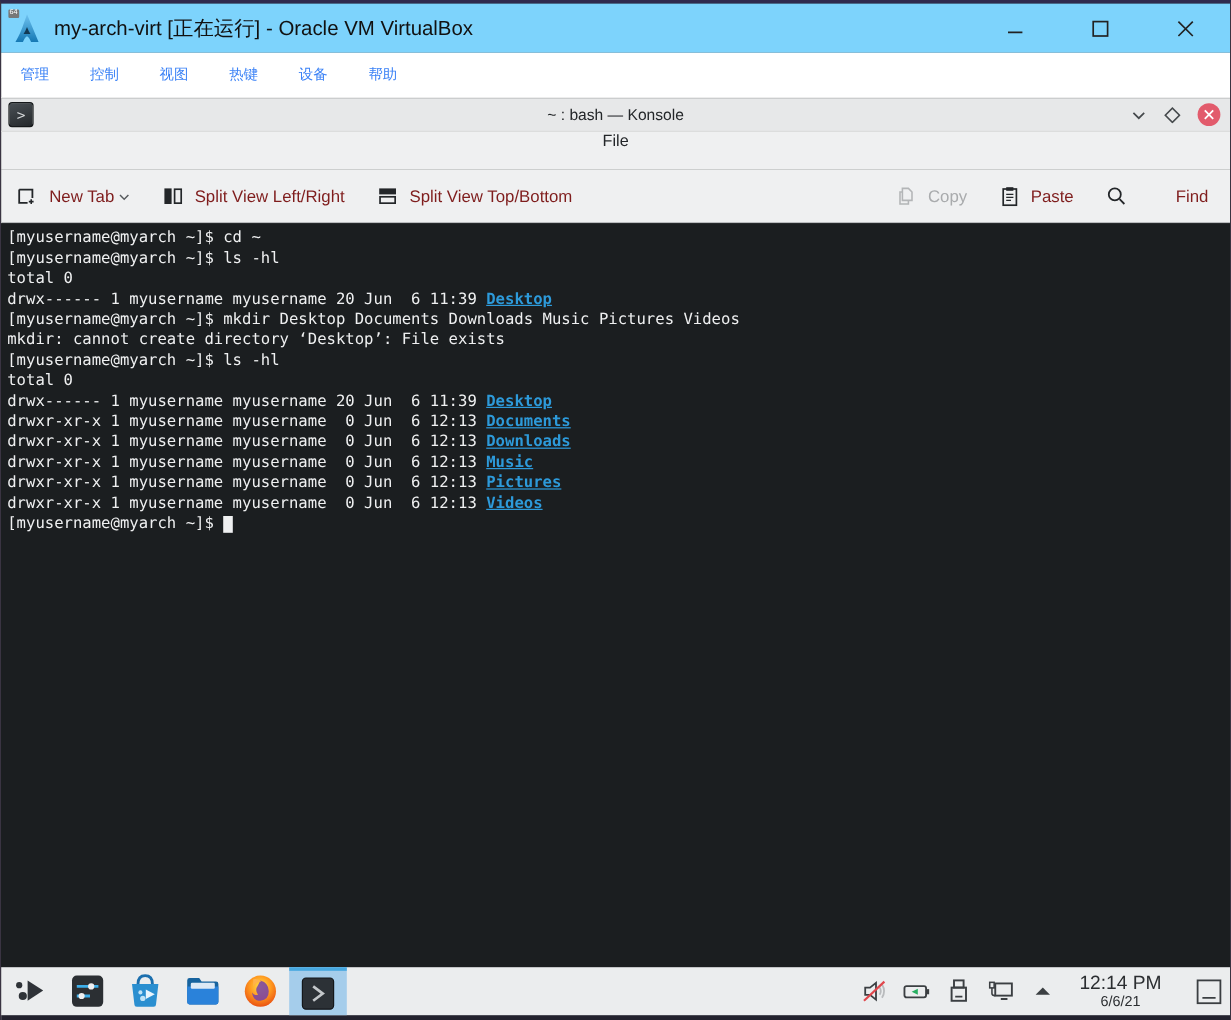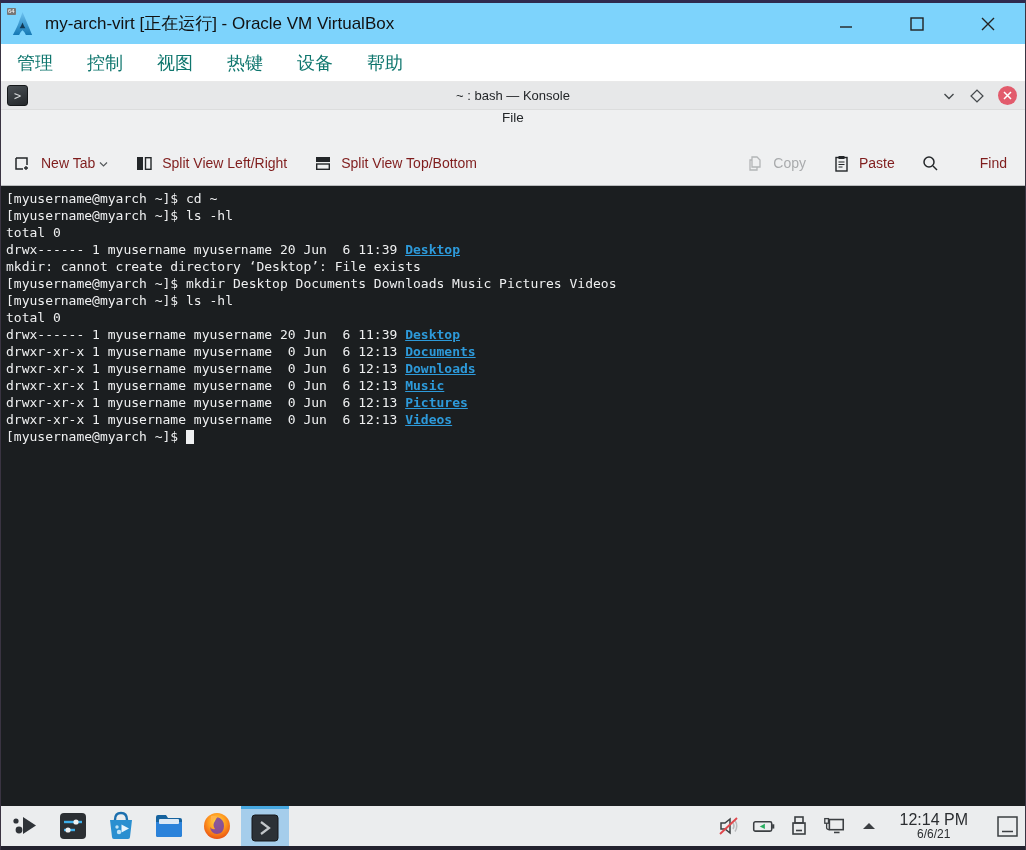--- a/index.html
+++ b/index.html
@@ -16,7 +16,7 @@
   .vbox-controls { margin-left:auto; display:flex; align-items:center; gap:52px; padding-right:18px; }
   .vbox-ctl { width:19px; height:19px; display:flex; align-items:center; justify-content:center; color:#222; }
   .vbox-menubar { height:38px; background:#ffffff; display:flex; align-items:center; gap:34px; padding:0 16px; border-bottom:1px solid #e9e9e9; }
-  .vbox-menu-item { font-size:18px; color:#0f766e; cursor:default; }
+  .vbox-menu-item { font-size:12px; color:#3b82f6; cursor:default; }
 
   
   .k-titlebar { height:28px; background:#e7e8e9; display:flex; align-items:center; padding:0 8px 0 6px; border-bottom:1px solid #dcdddd; }

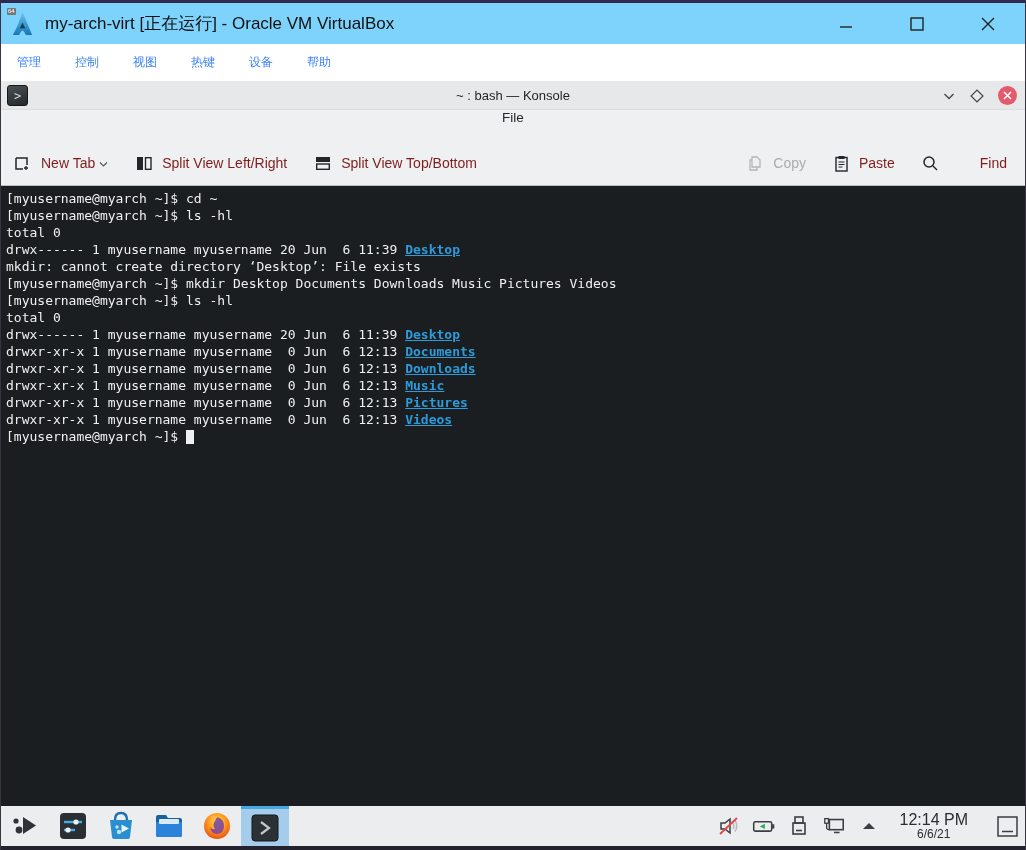--- a/index.html
+++ b/index.html
@@ -194,8 +194,8 @@
       <div class="tline"><span>[myusername@myarch ~]$ ls -hl</span></div>
       <div class="tline"><span>total 0</span></div>
       <div class="tline"><span>drwx------ 1 myusername myusername 20 Jun  6 11:39 </span><span class="dir">Desktop</span></div>
+      <div class="tline"><span>[myusername@myarch ~]$ mkdir Desktop Documents Downloads Music Pictures Videos</span></div>
       <div class="tline"><span>mkdir: cannot create directory ‘Desktop’: File exists</span></div>
-      <div class="tline"><span>[myusername@myarch ~]$ mkdir Desktop Documents Downloads Music Pictures Videos</span></div>
       <div class="tline"><span>[myusername@myarch ~]$ ls -hl</span></div>
       <div class="tline"><span>total 0</span></div>
       <div class="tline"><span>drwx------ 1 myusername myusername 20 Jun  6 11:39 </span><span class="dir">Desktop</span></div>

